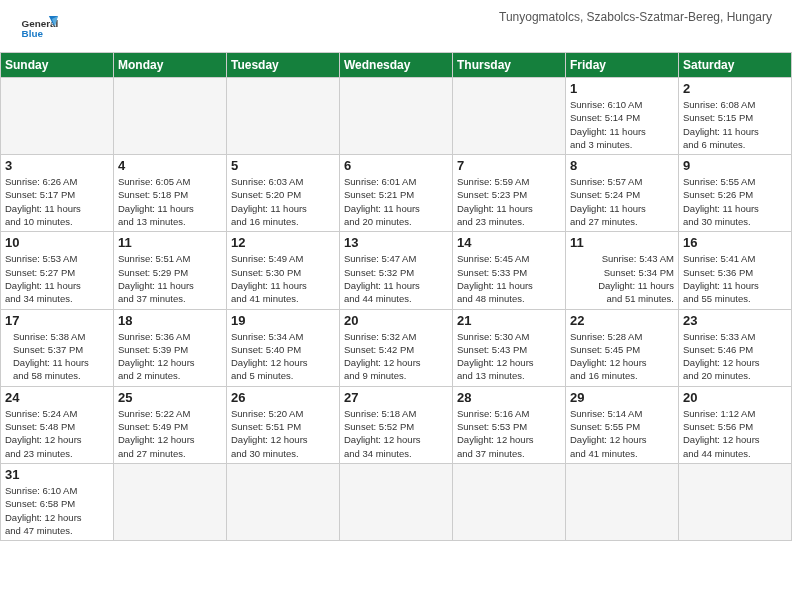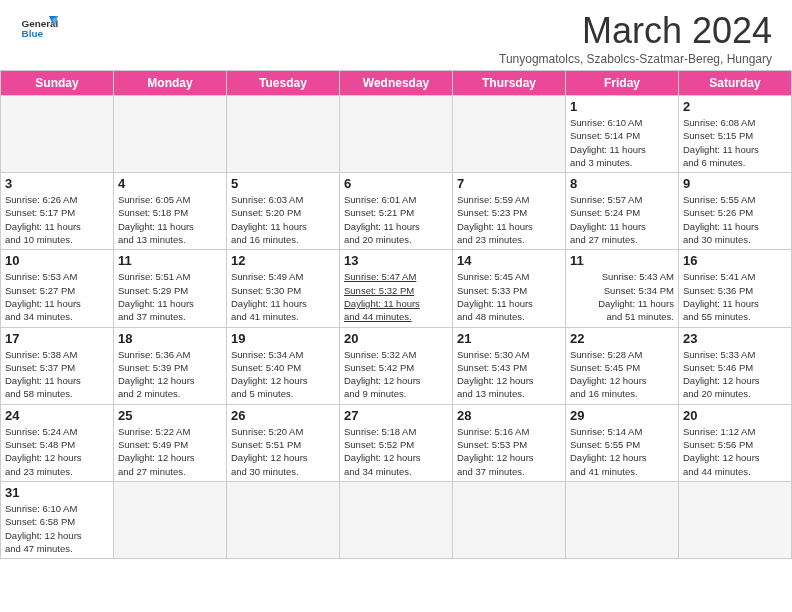--- a/index.html
+++ b/index.html
@@ -93,7 +93,6 @@
     </svg>
   </div>
   <div class="title-area">
-    <div class="main-title">March 2024</div>
     <div class="subtitle">Tunyogmatolcs, Szabolcs-Szatmar-Bereg, Hungary</div>
   </div>
 </div>

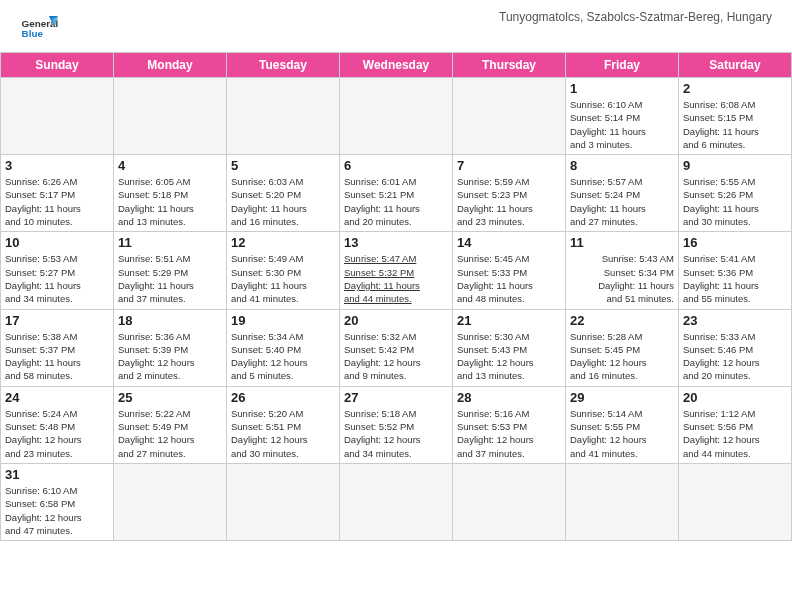--- a/index.html
+++ b/index.html
@@ -42,13 +42,13 @@
       margin: 0;
     }
     .calendar th {
-      background: #ec4899;
+      background: #15803d;
       color: #fff;
       font-size: 12px;
       font-weight: bold;
       padding: 5px 4px;
       border: 1px solid #ccc;
-      text-align: center;
+      text-align: left;
     }
     .calendar td {
       border: 1px solid #ccc;

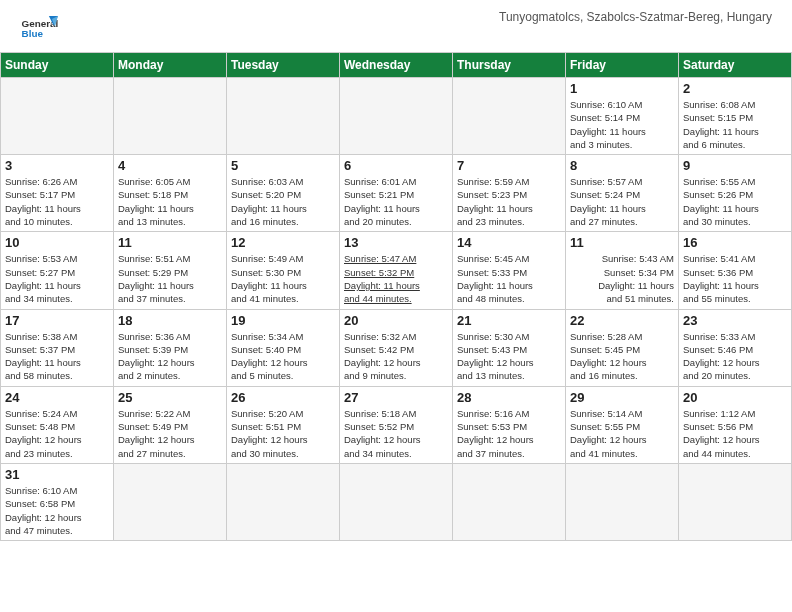--- a/index.html
+++ b/index.html
@@ -206,7 +206,7 @@
         </td>
         <td>
           <span class="day-number">13</span>
-          <div class="day-info" style="white-space: pre-line; text-decoration: underline;">Sunrise: 5:47 AM
+          <div class="day-info" style="white-space: pre-line;">Sunrise: 5:47 AM
 Sunset: 5:32 PM
 Daylight: 11 hours
 and 44 minutes.</div>

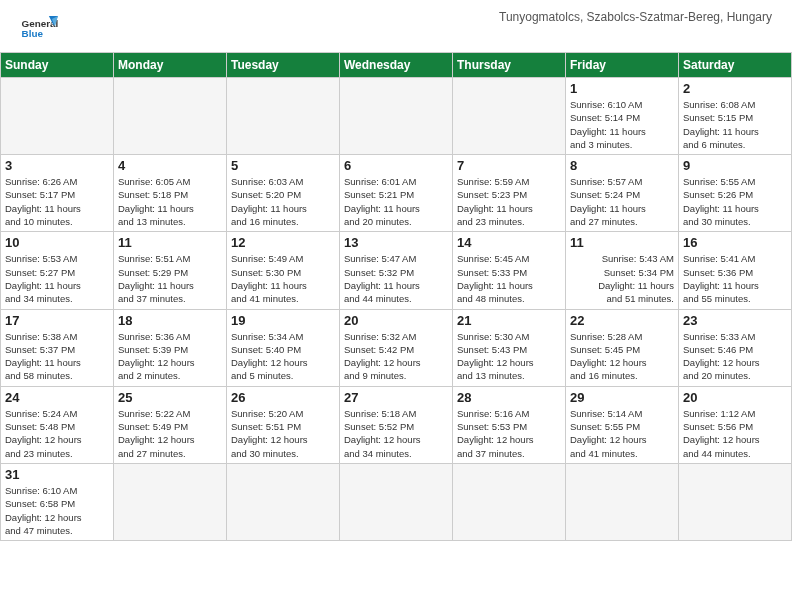--- a/index.html
+++ b/index.html
@@ -236,7 +236,7 @@
       <tr>
         <td>
           <span class="day-number">17</span>
-          <div class="day-info" style="white-space: pre-line;">Sunrise: 5:38 AM
+          <div class="day-info" style="white-space: pre-line; margin-left: 8px;">Sunrise: 5:38 AM
 Sunset: 5:37 PM
 Daylight: 11 hours
 and 58 minutes.</div>

